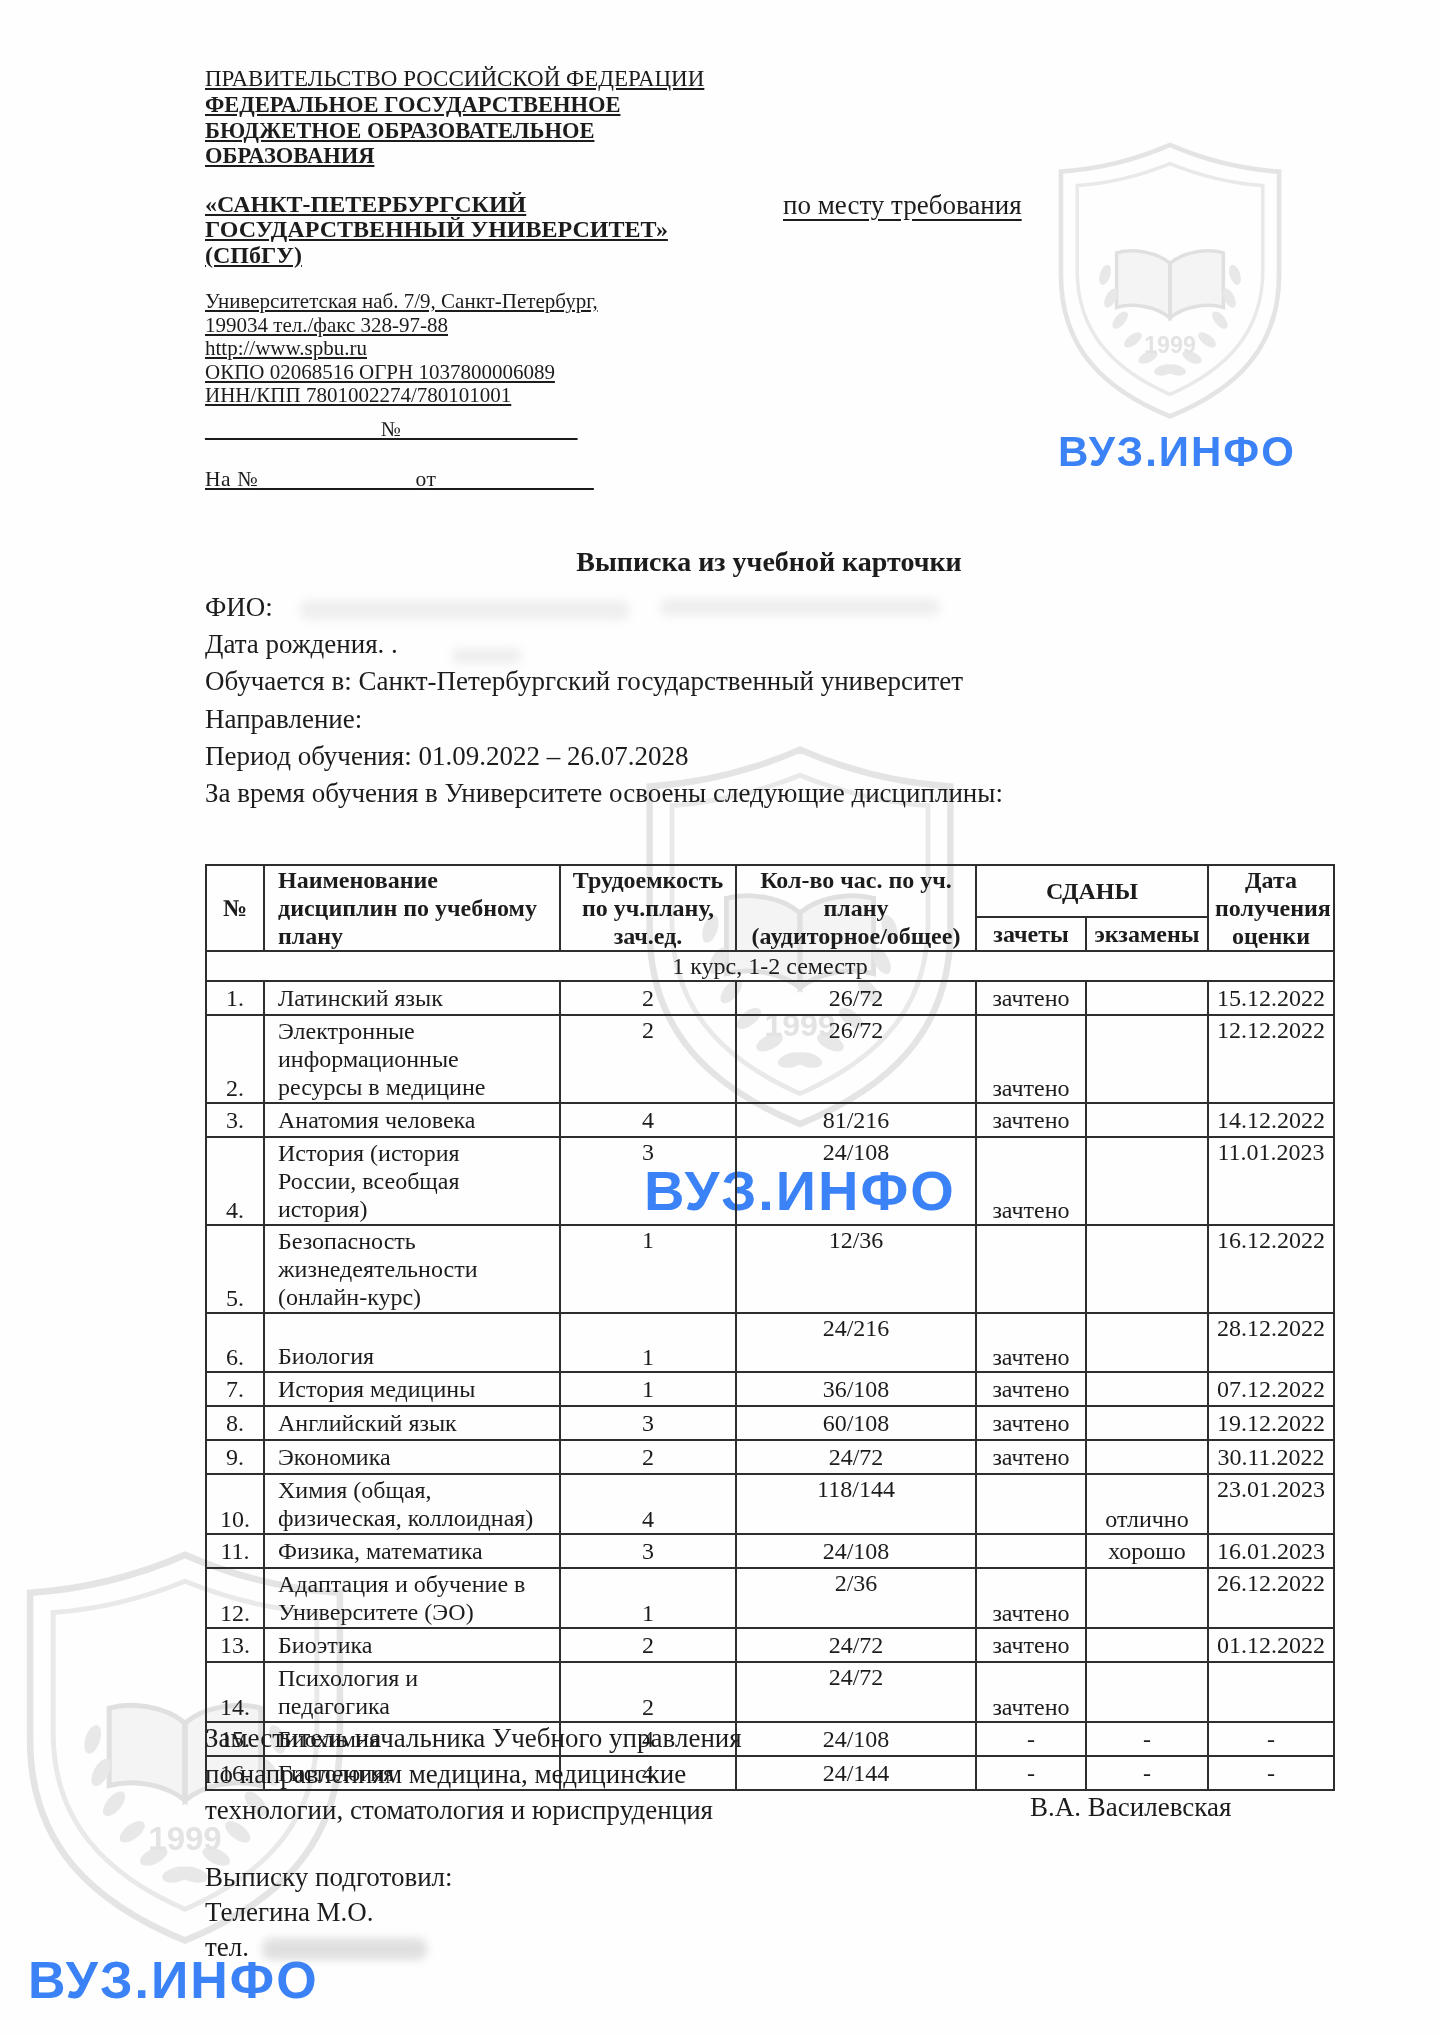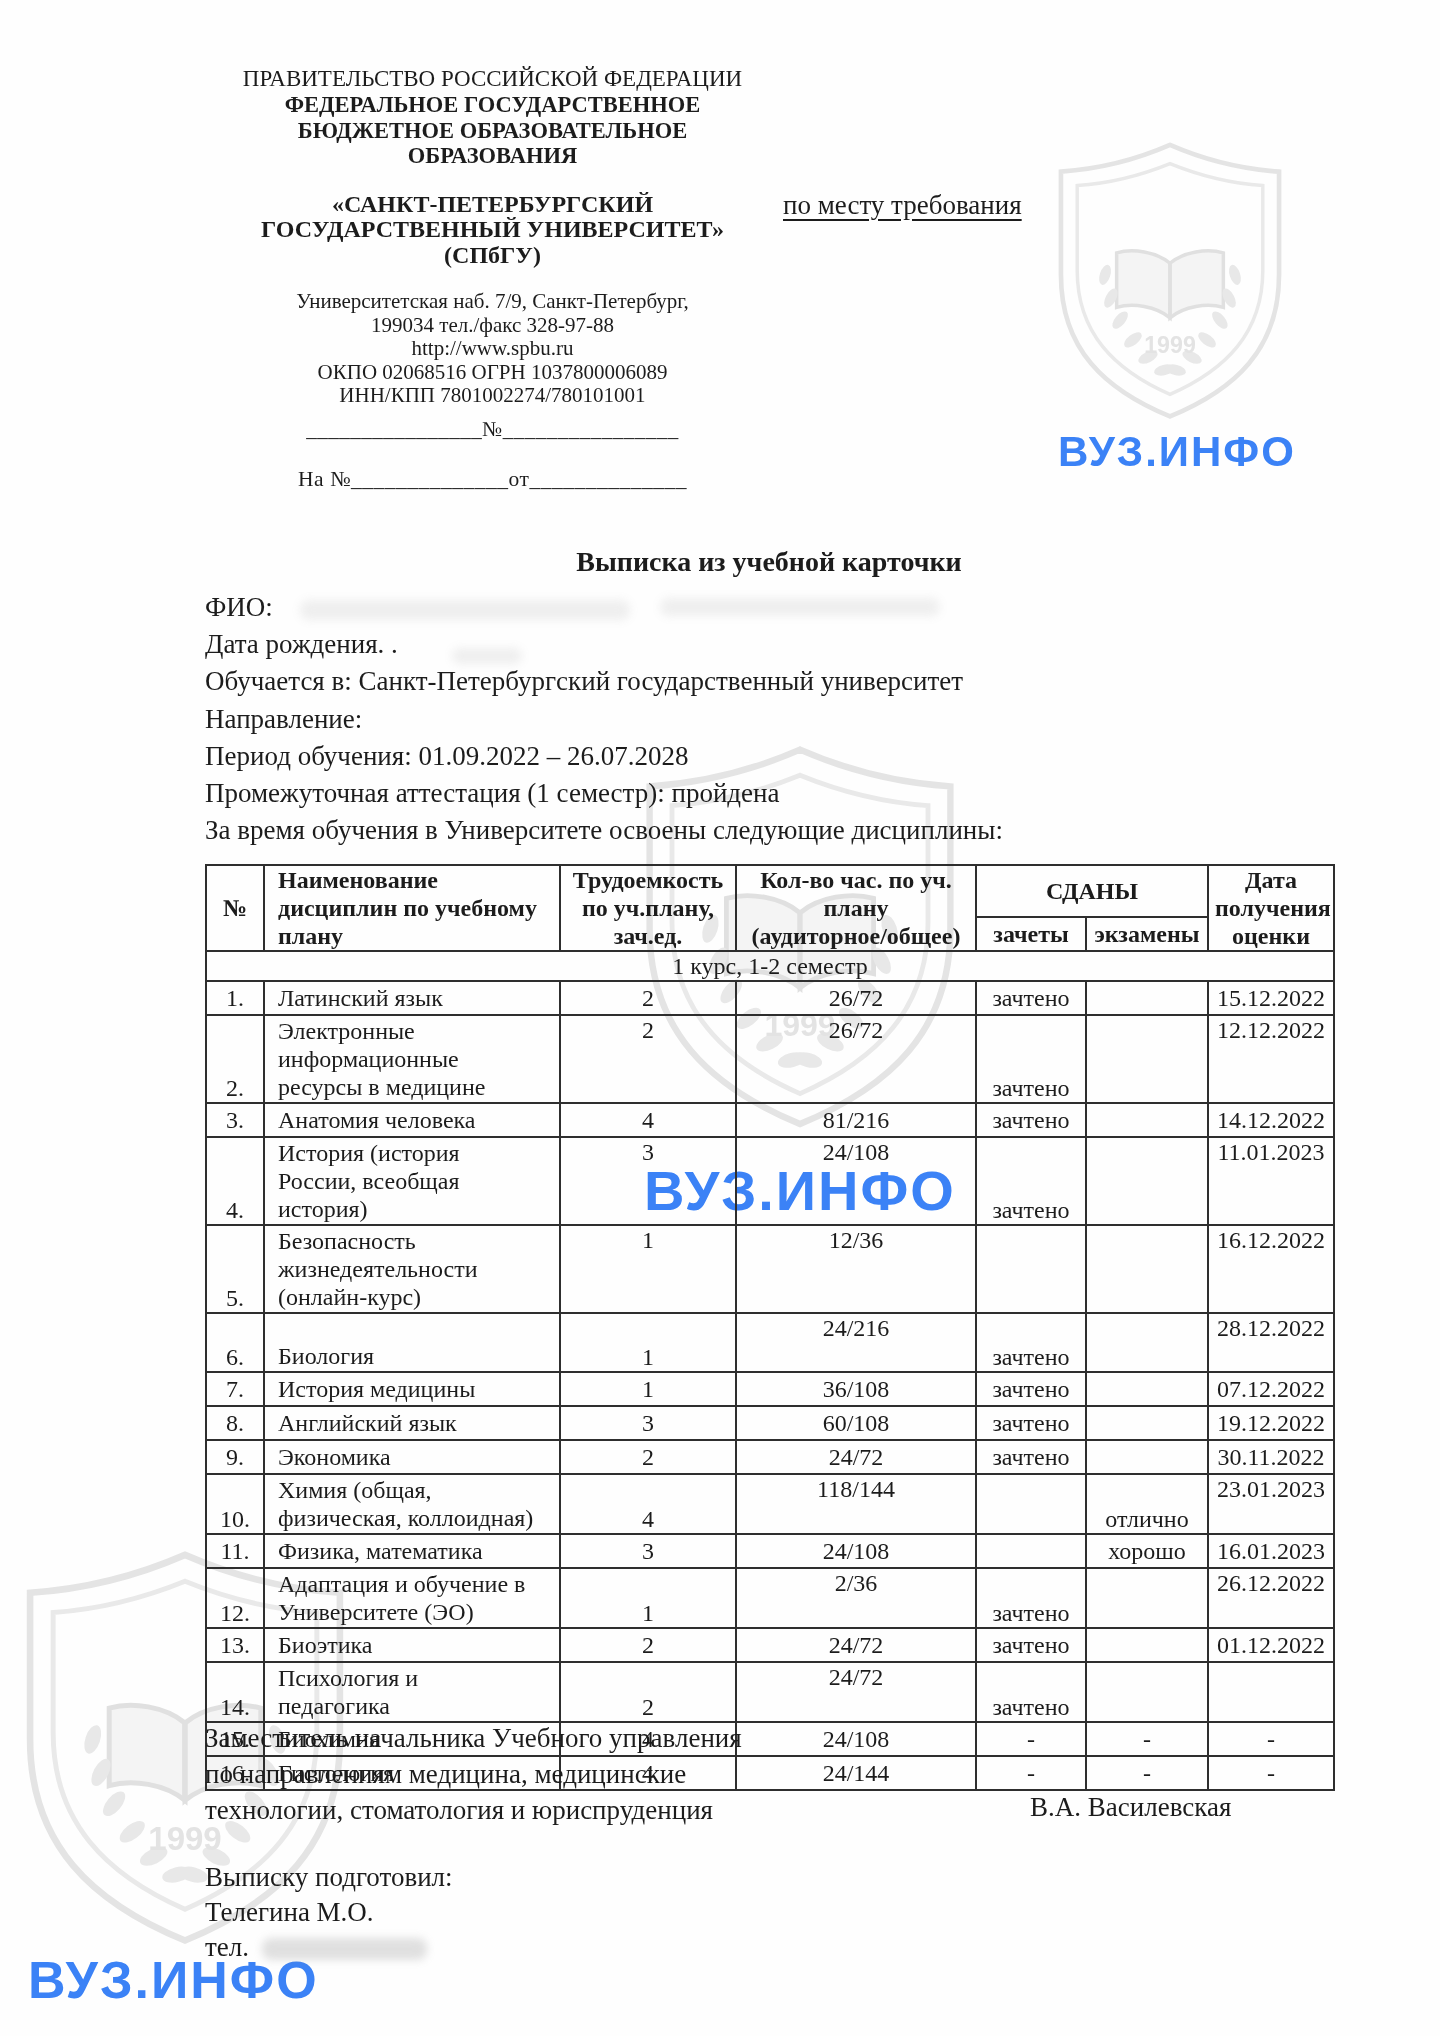--- a/index.html
+++ b/index.html
@@ -8,7 +8,7 @@
   .abs{position:absolute;}
 
   
-  .org-block{left:205px;top:66px;width:575px;text-align:center;}
+  .org-block{left:205px;top:66px;width:575px;text-decoration:underline;}
   .gov-line{font-size:23px;line-height:26px;}
   .org-lines{font-size:22.5px;font-weight:bold;line-height:25.5px;}
   .univ-lines{font-size:24px;font-weight:bold;line-height:25.5px;margin-top:23px;}

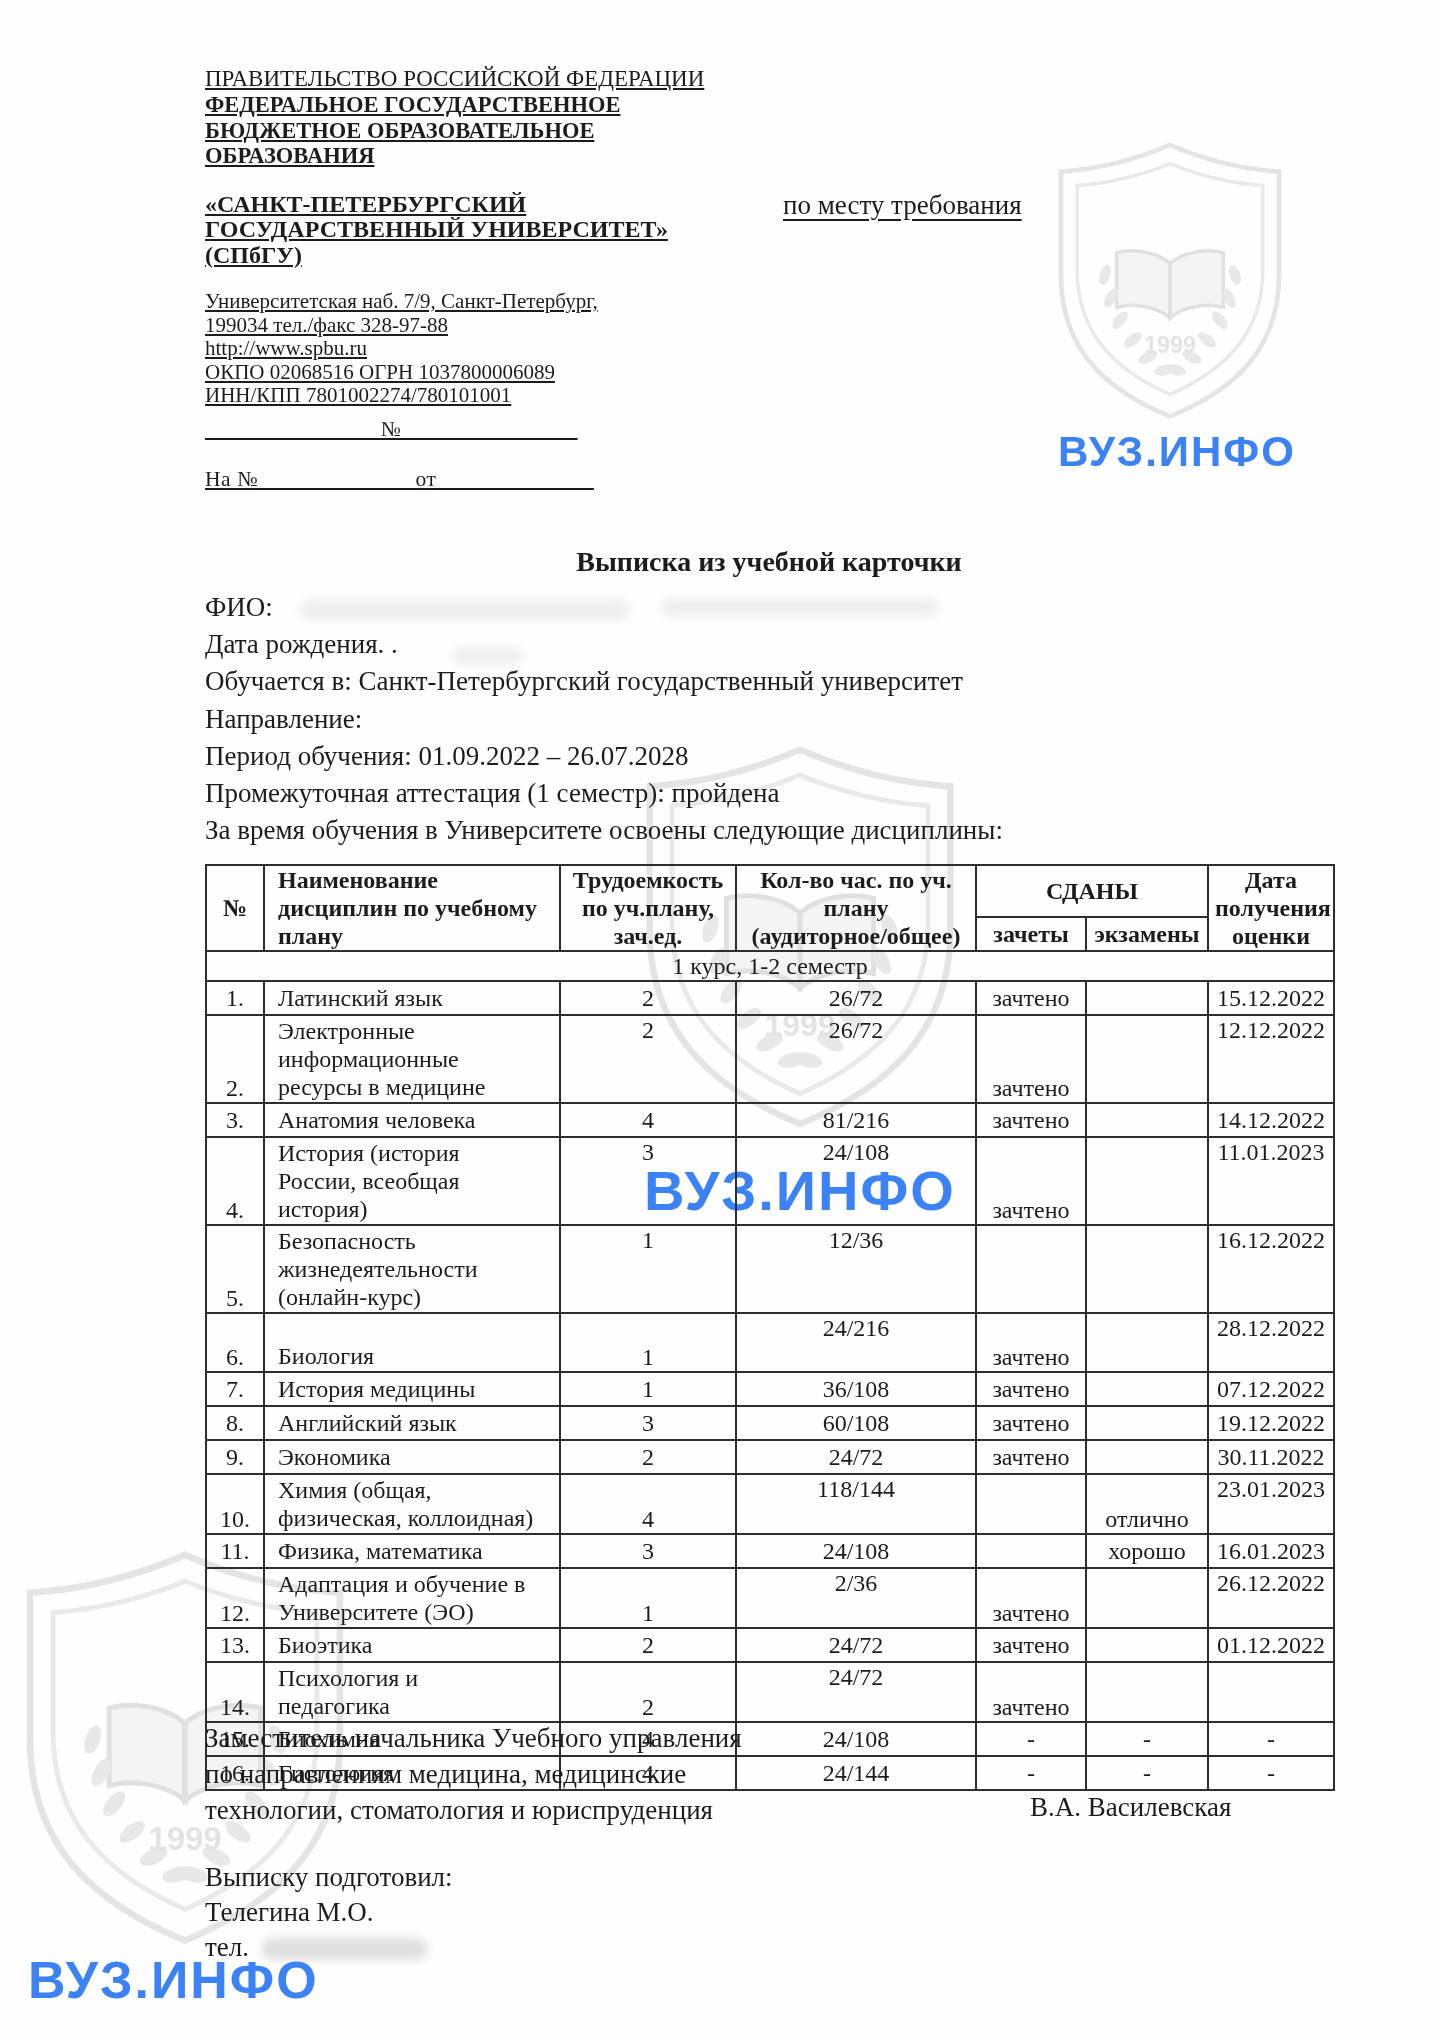--- a/index.html
+++ b/index.html
@@ -137,7 +137,6 @@
       <div>Обучается в: Санкт-Петербургский государственный университет</div>
       <div>Направление:</div>
       <div>Период обучения: 01.09.2022 – 26.07.2028</div>
-      <div>Промежуточная аттестация (1 семестр): пройдена</div>
       <div>За время обучения в Университете освоены следующие дисциплины:</div>
     </div>
 

